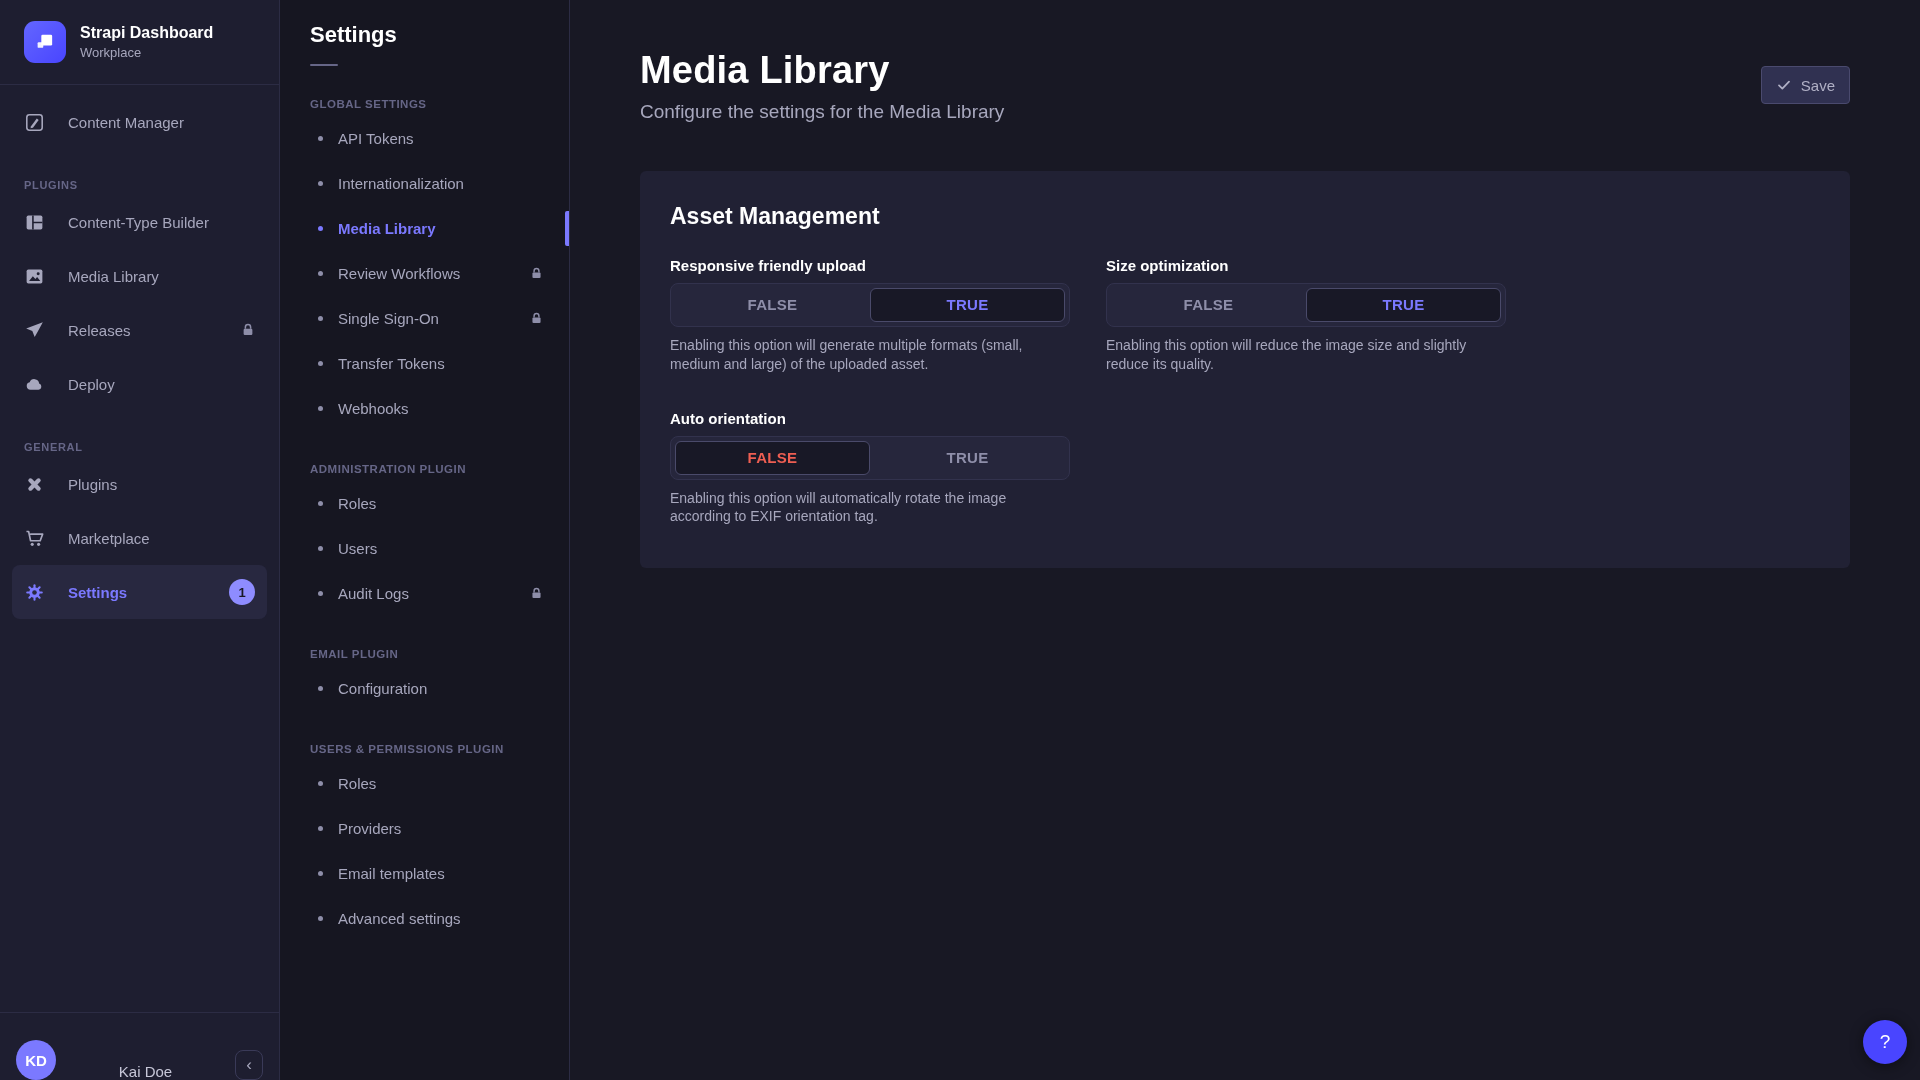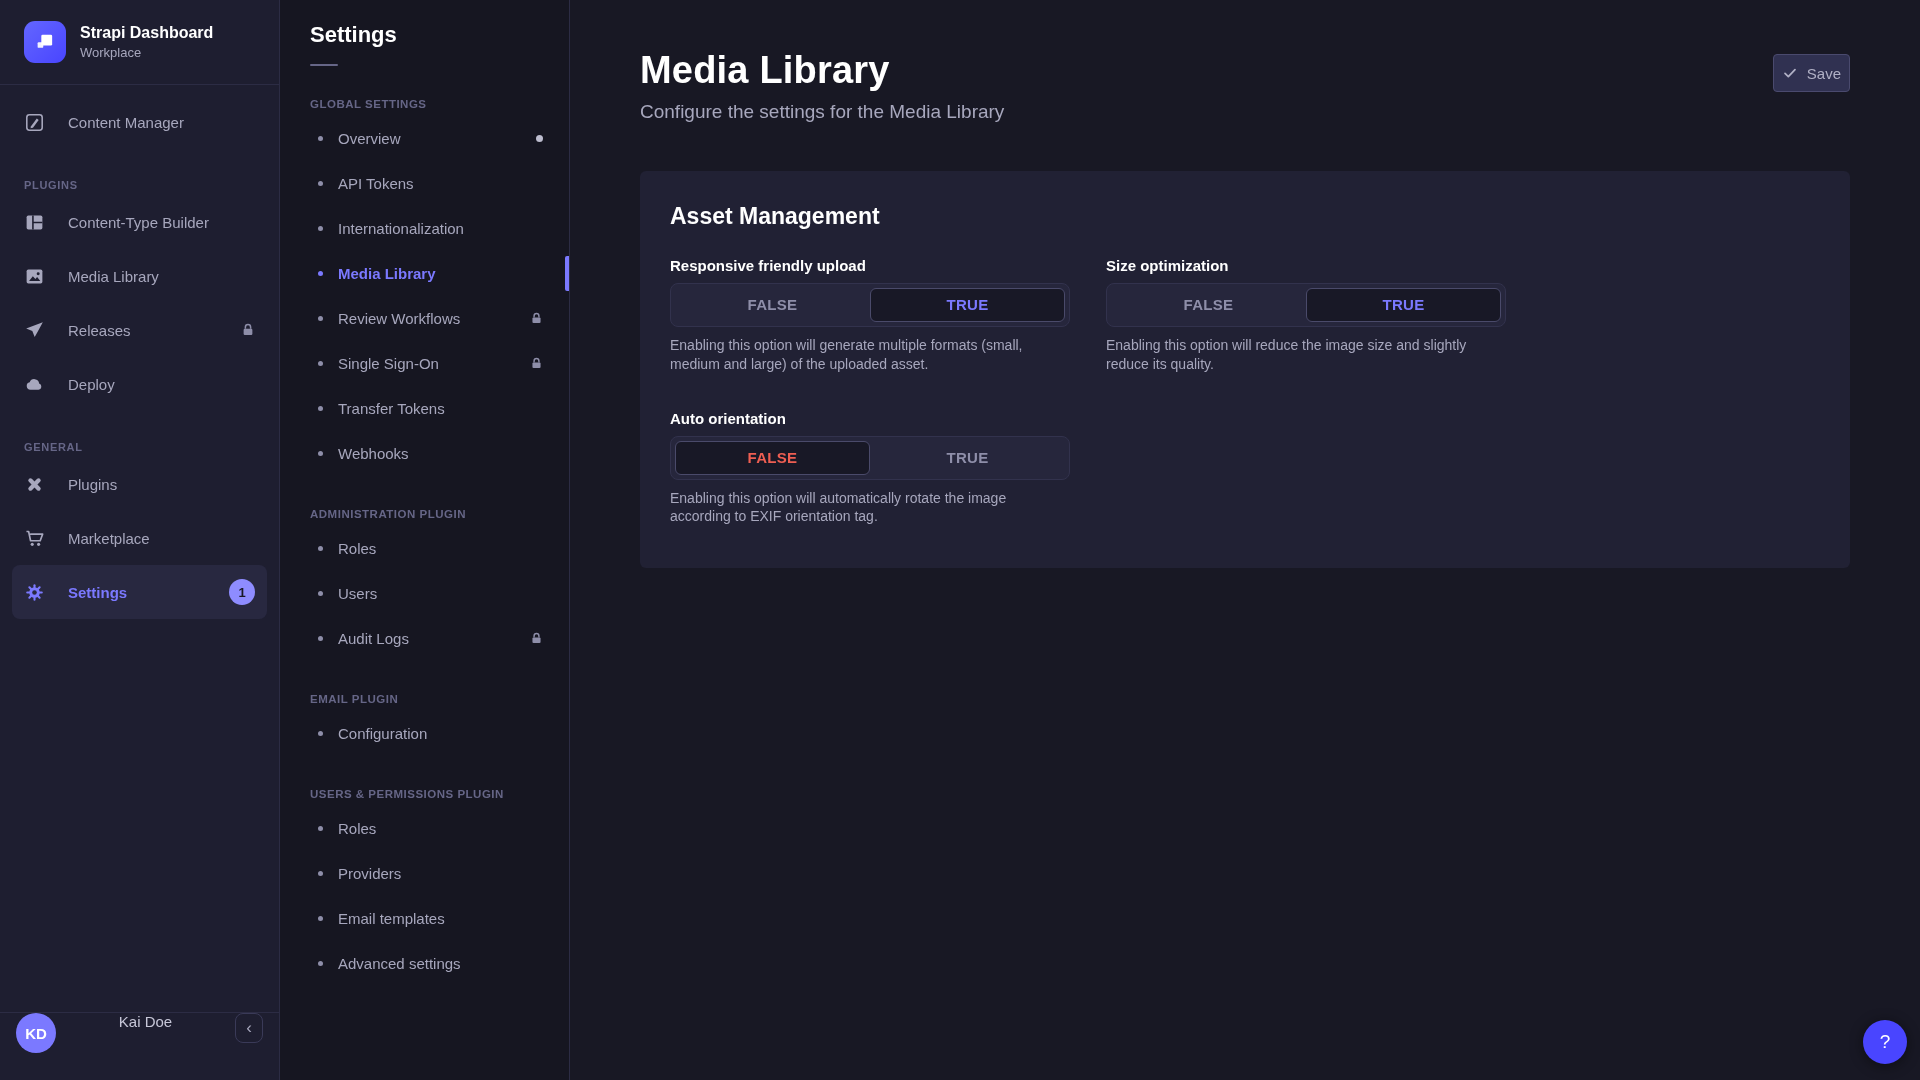--- a/index.html
+++ b/index.html
@@ -51,7 +51,7 @@
   .main-header { display:flex; justify-content:space-between; align-items:flex-start; }
   .page-title { font-size:38px; font-weight:bold; letter-spacing:.2px; line-height:1.1; }
   .page-sub { margin-top:9px; font-size:19px; color:#a7a7bd; }
-  .save-btn { display:flex; align-items:center; gap:9px; height:38px; padding:0 8px; background:#303151; border:1px solid #4a4a6e; border-radius:4px; color:#b0b0c5; font-size:15px; cursor:pointer; margin-top:4px; font-family:inherit; }
+  .save-btn { display:flex; align-items:center; gap:9px; height:38px; padding:0 14px; background:#303151; border:1px solid #4a4a6e; border-radius:4px; color:#b0b0c5; font-size:15px; cursor:pointer; margin-top:16px; font-family:inherit; }
 
   .card { margin-top:48px; background:#212134; border-radius:6px; padding:32px 30px 42px; }
   .card-title { font-size:23px; font-weight:bold; }

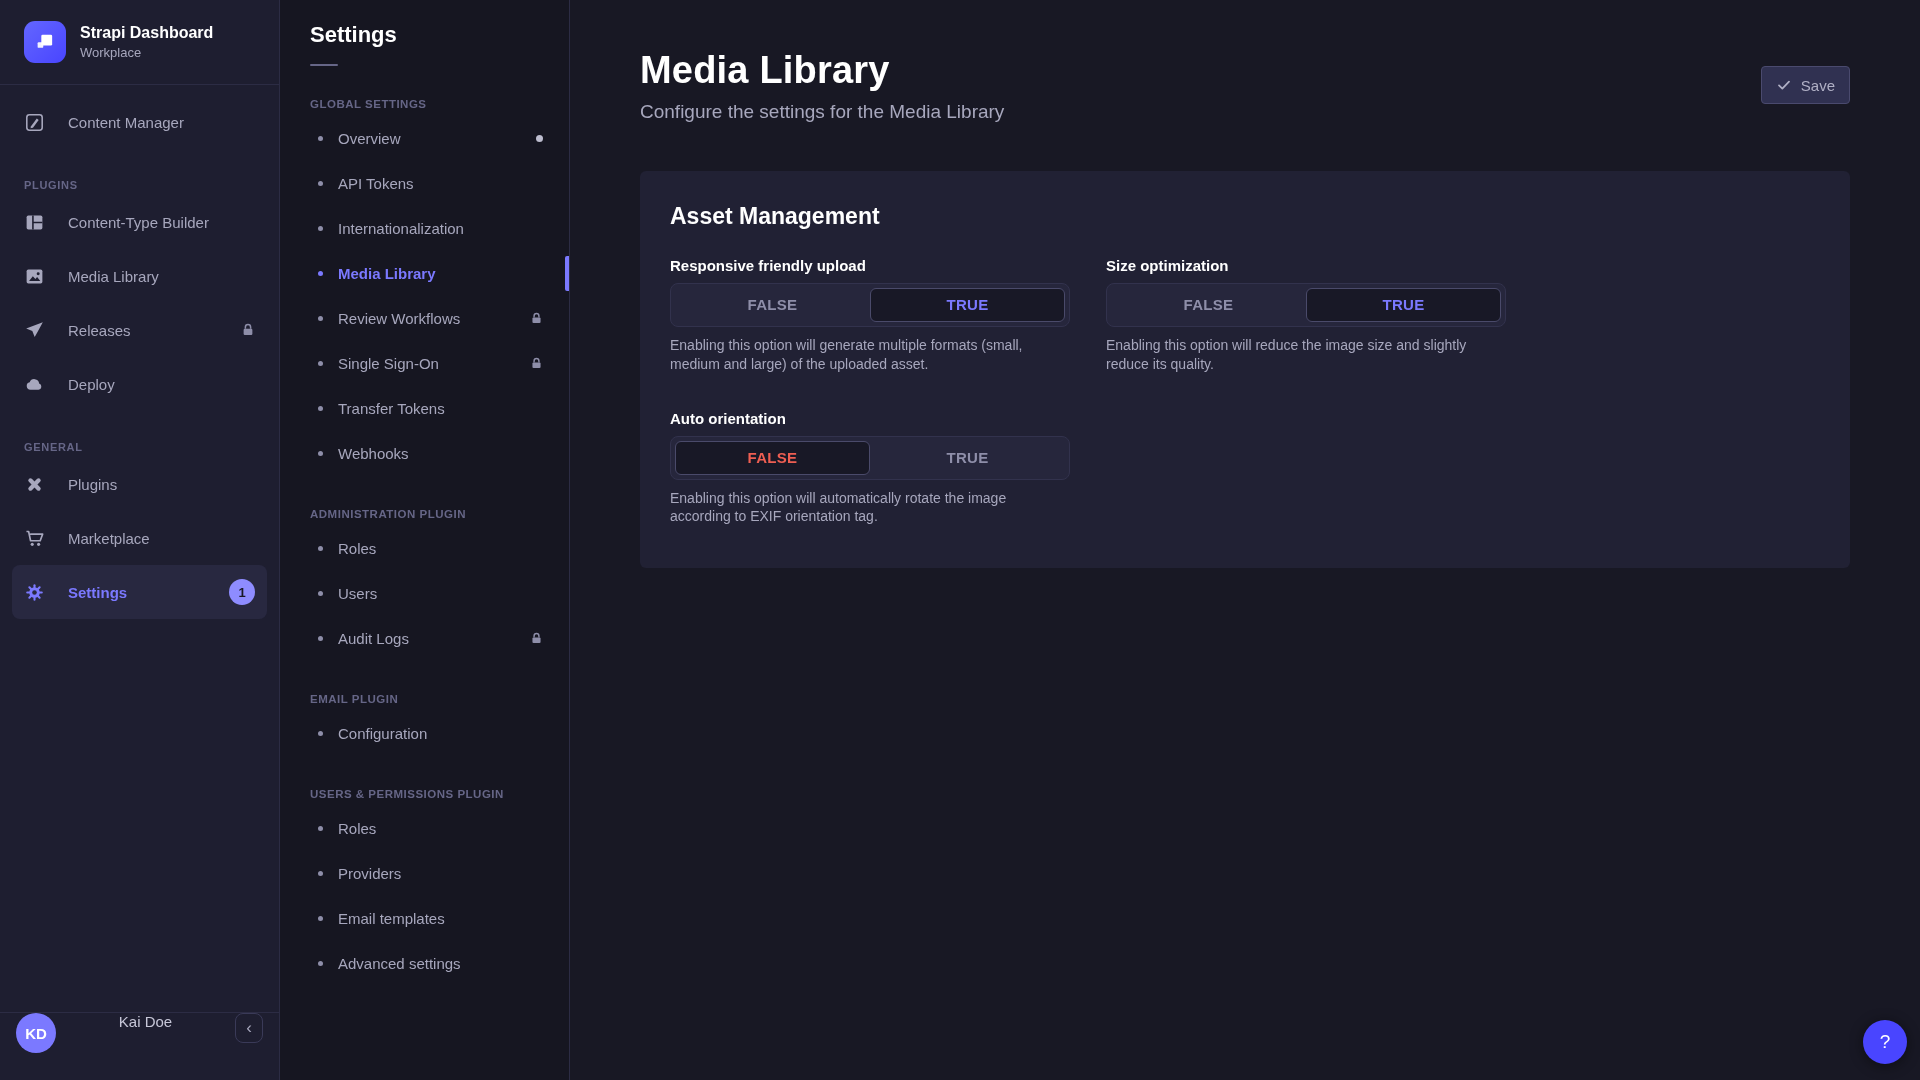--- a/index.html
+++ b/index.html
@@ -186,13 +186,6 @@
       <div class="sn-header">GLOBAL SETTINGS</div>
       <div class="sn-item">
         <span class="bullet"></span>
-        <span>Overview</span>
-        <span class="sn-right">
-            <span class="notif-dot"></span>
-          </span>
-      </div>
-      <div class="sn-item">
-        <span class="bullet"></span>
         <span>API Tokens</span>
       </div>
       <div class="sn-item">

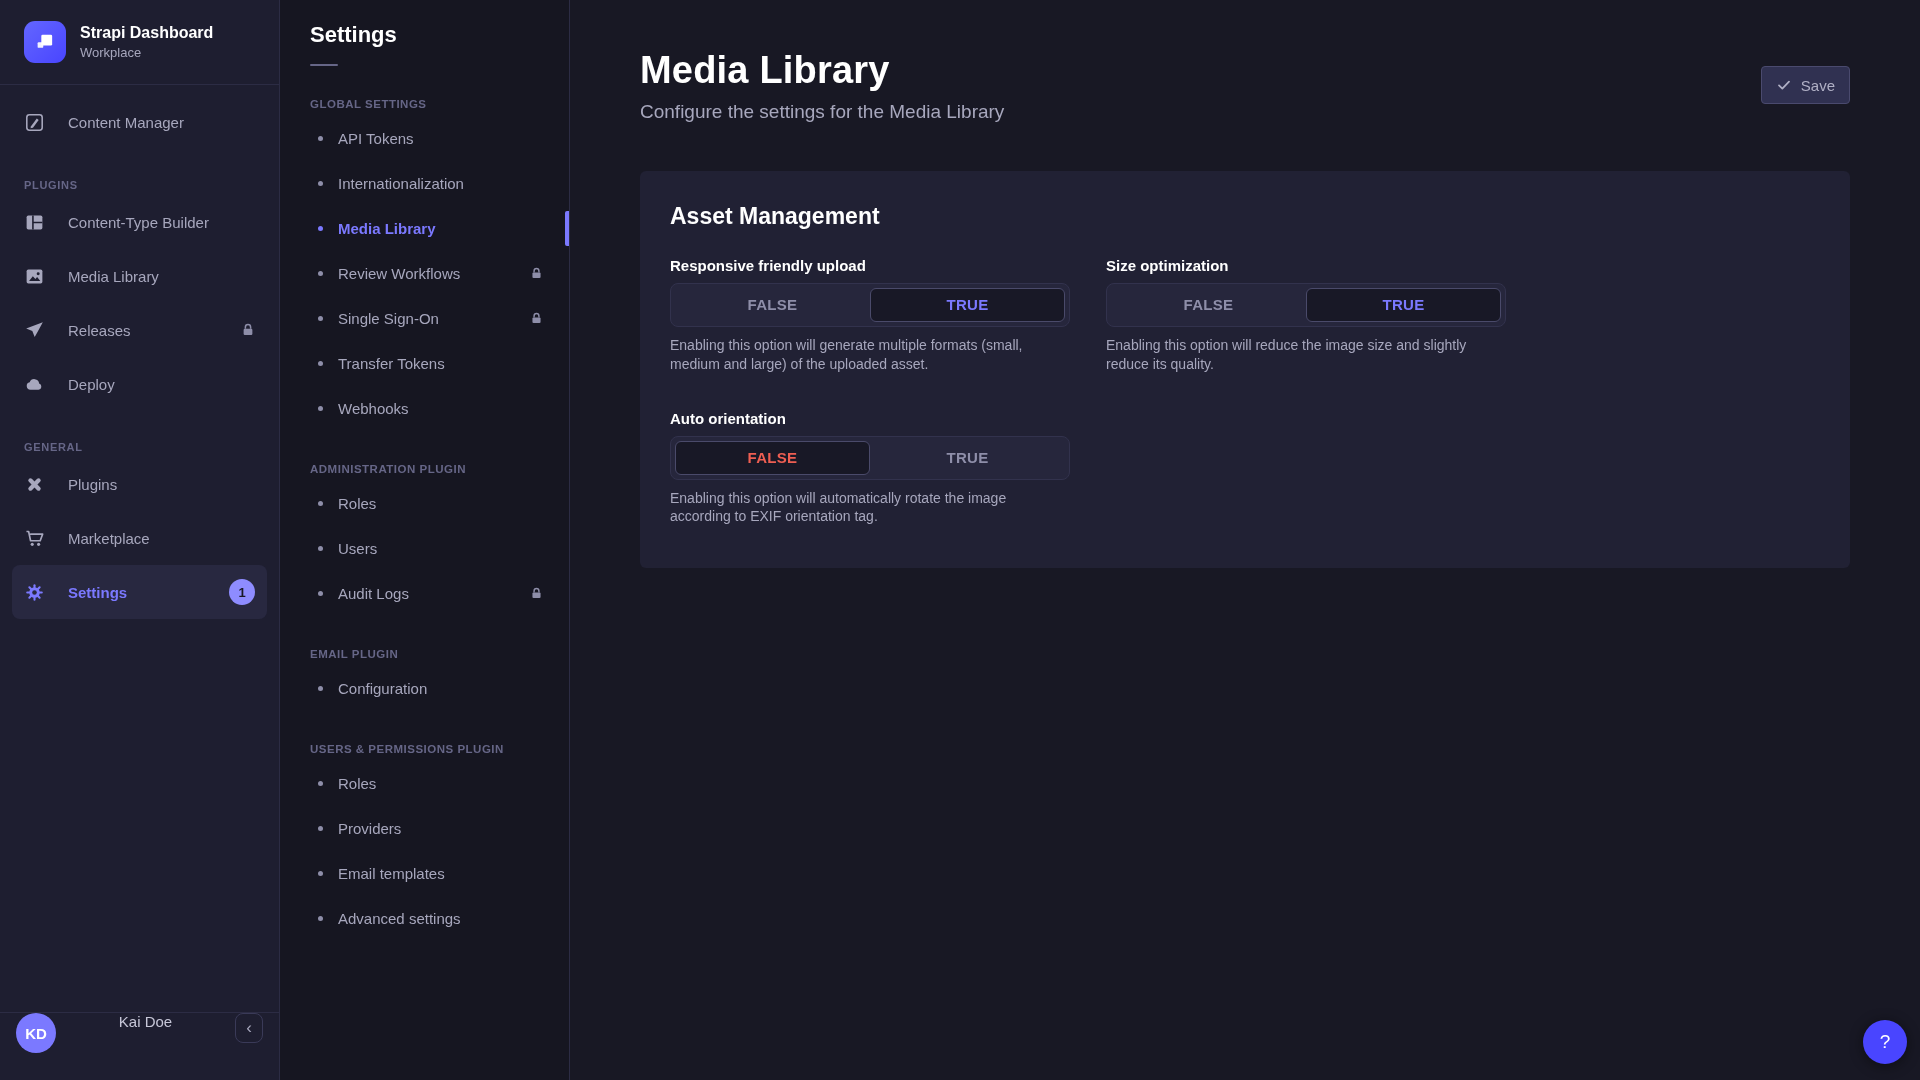--- a/index.html
+++ b/index.html
@@ -27,7 +27,7 @@
   .nav-lock { margin-left:auto; display:flex; }
   .badge { margin-left:auto; min-width:26px; height:26px; border-radius:13px; background:#8e8cff; color:#181826; display:flex; align-items:center; justify-content:center; font-size:13px; font-weight:bold; }
 
-  .sidebar-footer { border-top:1px solid #2c2c44; height:68px; display:flex; align-items:flex-start; padding:0 16px; gap:10px; }
+  .sidebar-footer { border-top:1px solid #2c2c44; height:68px; display:flex; align-items:flex-end; padding:0 16px; gap:10px; }
   .avatar { width:40px; height:40px; border-radius:50%; background:#7b79ff; color:#fff; font-weight:bold; font-size:15px; display:flex; align-items:center; justify-content:center; flex:none; }
   .footer-name { flex:1; text-align:center; color:#c7c7d8; font-size:15px; }
   .collapse-btn { width:28px; height:30px; border:1px solid #3a3a58; border-radius:8px; background:transparent; color:#a7a7bd; display:flex; align-items:center; justify-content:center; font-size:17px; cursor:pointer; padding-bottom:2px; }

